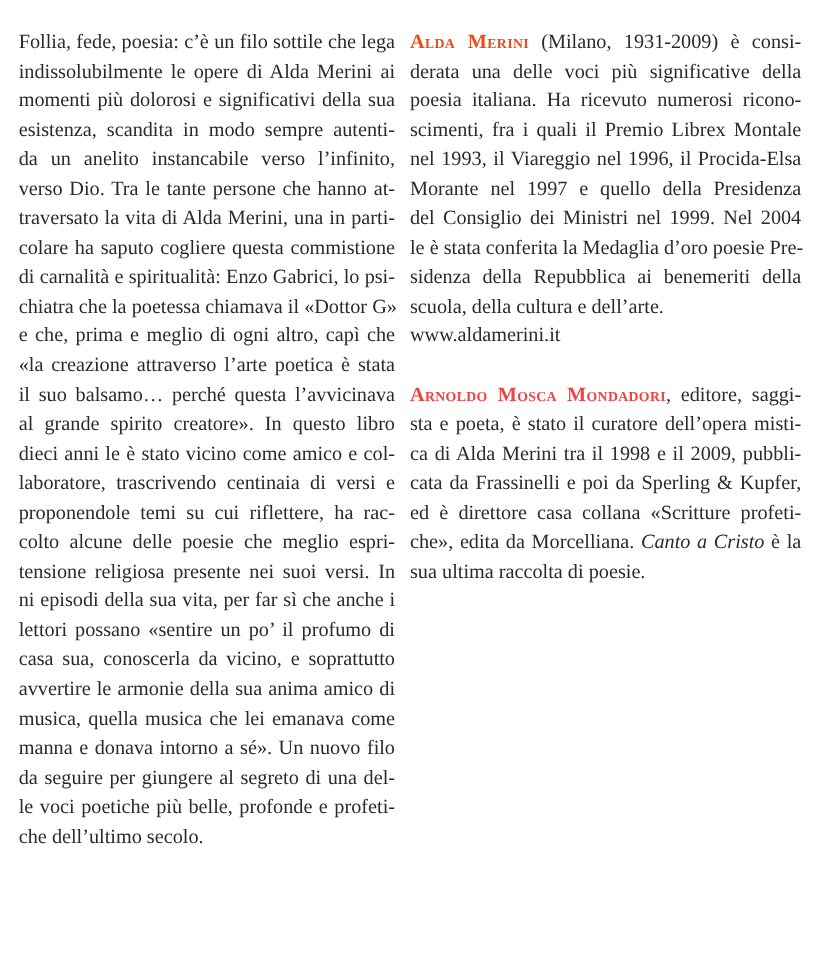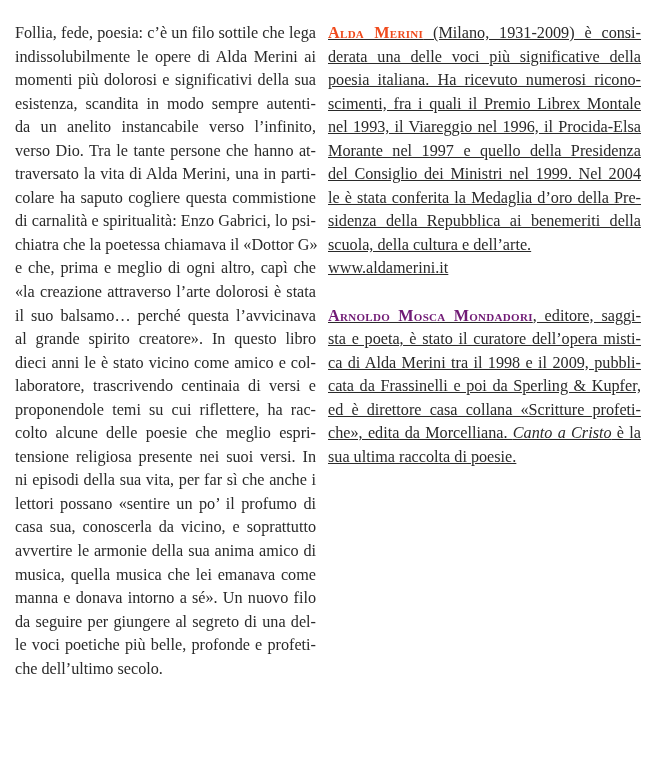--- a/index.html
+++ b/index.html
@@ -12,7 +12,7 @@
     color: #2a2a2a;
   }
   .col-left { left: 15px; top: 22px; width: 301px; }
-  .col-right { left: 328px; top: 22px; width: 313px; text-decoration: underline; }
+  .col-right { left: 328px; top: 22px; width: 313px; }
   .line {
     display: block;
     white-space: nowrap;

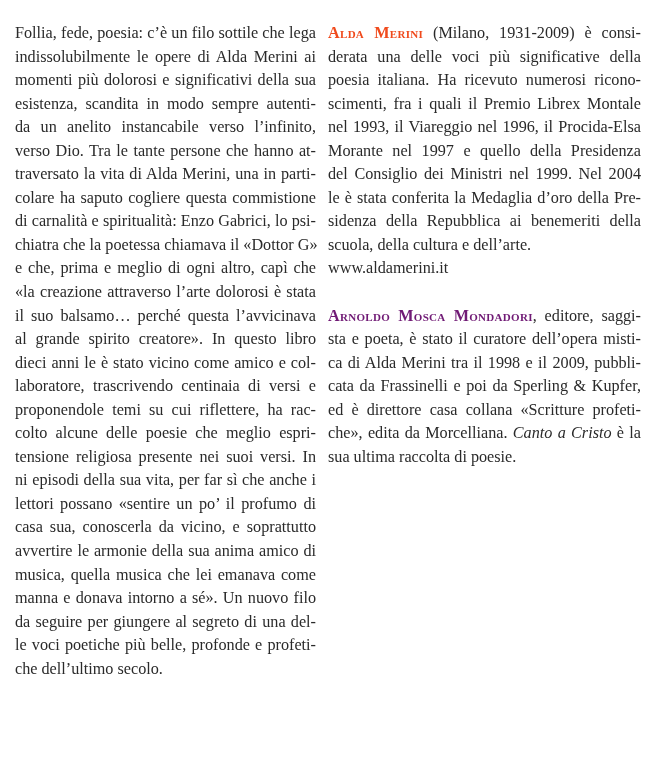--- a/index.html
+++ b/index.html
@@ -72,7 +72,7 @@
     <span class="line">nel 1993, il Viareggio nel 1996, il Procida-Elsa</span>
     <span class="line">Morante nel 1997 e quello della Presidenza</span>
     <span class="line">del Consiglio dei Ministri nel 1999. Nel 2004</span>
-    <span class="line">le è stata conferita la Medaglia d’oro della Pre-</span>
+    <span class="line">le è stata conferita la Medaglia d’oro poesie Pre-</span>
     <span class="line">sidenza della Repubblica ai benemeriti della</span>
     <span class="line last">scuola, della cultura e dell’arte.</span>
     <span class="line last">www.aldamerini.it</span>

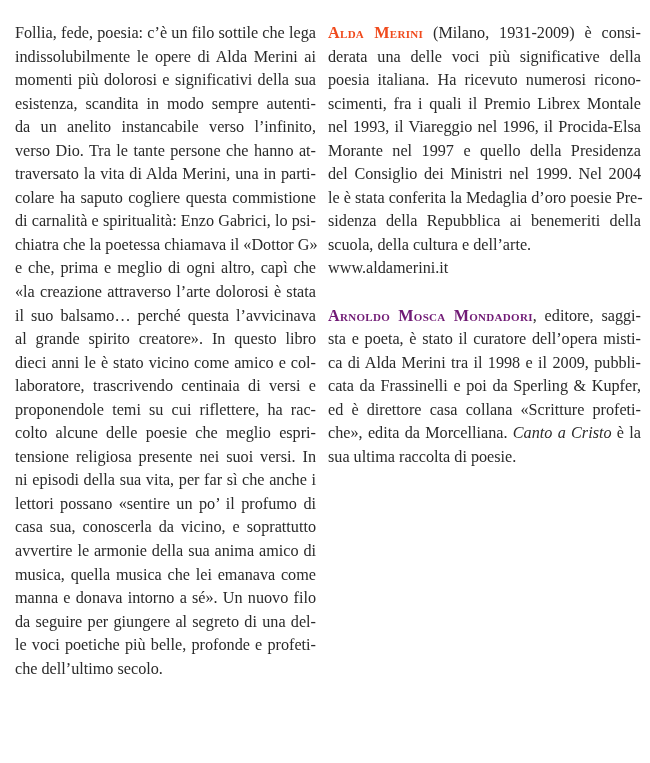--- a/index.html
+++ b/index.html
@@ -44,7 +44,7 @@
     <span class="line">di carnalità e spiritualità: Enzo Gabrici, lo psi-</span>
     <span class="line">chiatra che la poetessa chiamava il «Dottor G»</span>
     <span class="line">e che, prima e meglio di ogni altro, capì che</span>
-    <span class="line">«la creazione attraverso l’arte dolorosi è stata</span>
+    <span class="line">«la creazione attraverso l’arte poetica è stata</span>
     <span class="line">il suo balsamo… perché questa l’avvicinava</span>
     <span class="line">al grande spirito creatore». In questo libro</span>
     <span class="line">dieci anni le è stato vicino come amico e col-</span>

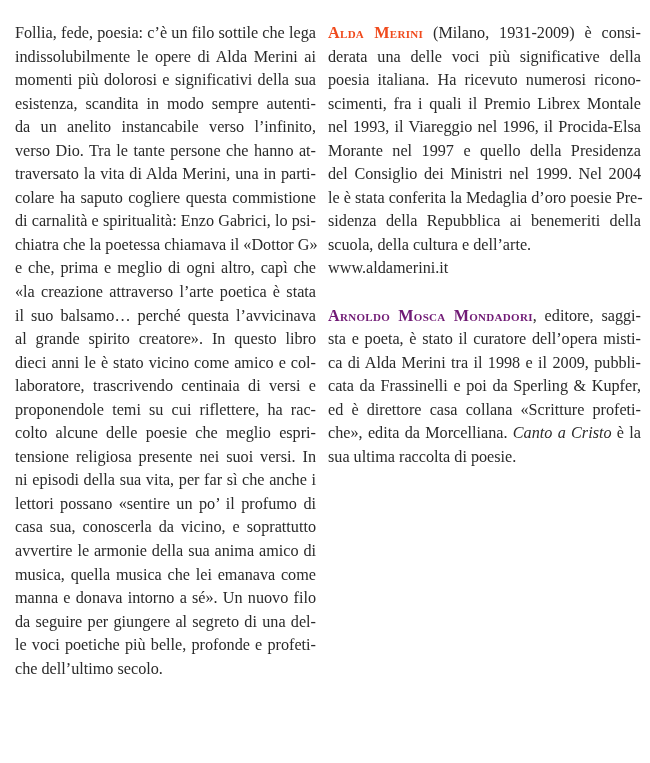--- a/index.html
+++ b/index.html
@@ -79,7 +79,7 @@
   </div>
   <div class="gap"></div>
   <div>
-    <span class="line"><span class="name" style="color:#701a75">Arnoldo Mosca Mondadori</span><span>, editore, saggi-</span></span>
+    <span class="line"><span class="name" style="color:#ef4444">Arnoldo Mosca Mondadori</span><span>, editore, saggi-</span></span>
     <span class="line">sta e poeta, è stato il curatore dell’opera misti-</span>
     <span class="line">ca di Alda Merini tra il 1998 e il 2009, pubbli-</span>
     <span class="line">cata da Frassinelli e poi da Sperling &amp; Kupfer,</span>

